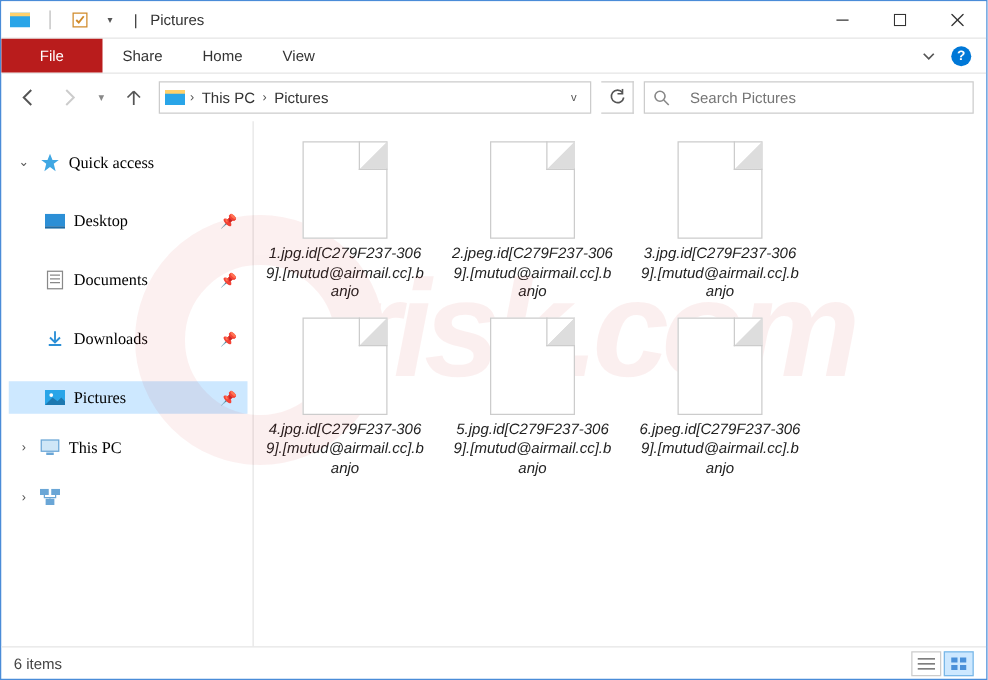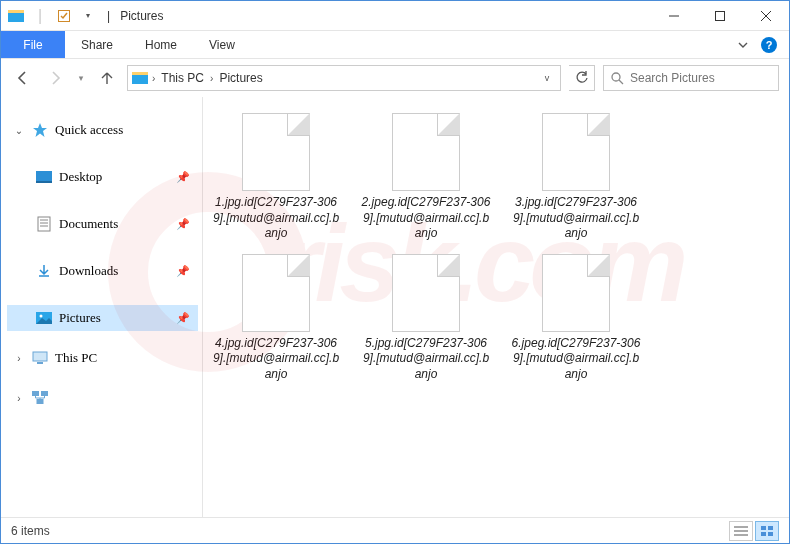--- a/index.html
+++ b/index.html
@@ -16,7 +16,7 @@
 
 
 .ribbon { height: 28px; display: flex; align-items: stretch; border-bottom: 1px solid #e5e5e5; }
-.ribbon .file-tab { background: #3b82f6; color: #fff; width: 64px; display: flex; align-items: center; justify-content: center; font-size: 12px; cursor: pointer; }
+.ribbon .file-tab { background: #b91c1c; color: #fff; width: 81px; display: flex; align-items: center; justify-content: center; font-size: 12px; cursor: pointer; }
 .ribbon .tab { padding: 0 16px; display: flex; align-items: center; font-size: 12px; color: #333; cursor: pointer; }
 .ribbon .spacer { flex: 1; }
 .ribbon .ribbon-right { display: flex; align-items: center; gap: 12px; padding-right: 12px; }

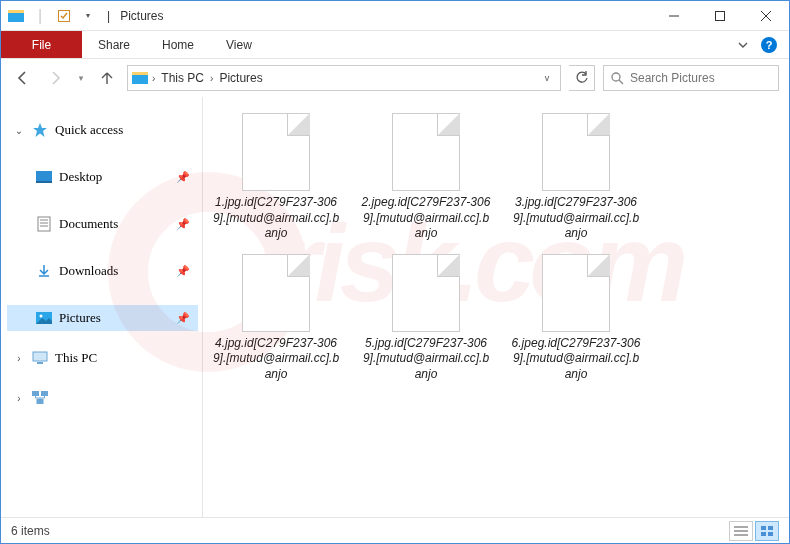--- a/index.html
+++ b/index.html
@@ -33,7 +33,7 @@
 .addr-box .spacer { flex: 1; }
 .addr-dd { width: 18px; color: #555; text-align:center; }
 .refresh-btn { width: 26px; height: 26px; border:1px solid #ccc; border-left:none; display:flex; align-items:center; justify-content:center; color:#555; cursor:pointer; }
-.search-box { width: 176px; height: 26px; border: 1px solid #ccc; display: flex; align-items: center; padding: 0 6px; gap: 6px; color: #888; }
+.search-box { width: 264px; height: 26px; border: 1px solid #ccc; display: flex; align-items: center; padding: 0 6px; gap: 16px; color: #888; }
 .search-box input { border: none; flex: 1; font-size: 12px; outline: none; color: #888; background: transparent; }
 
 

